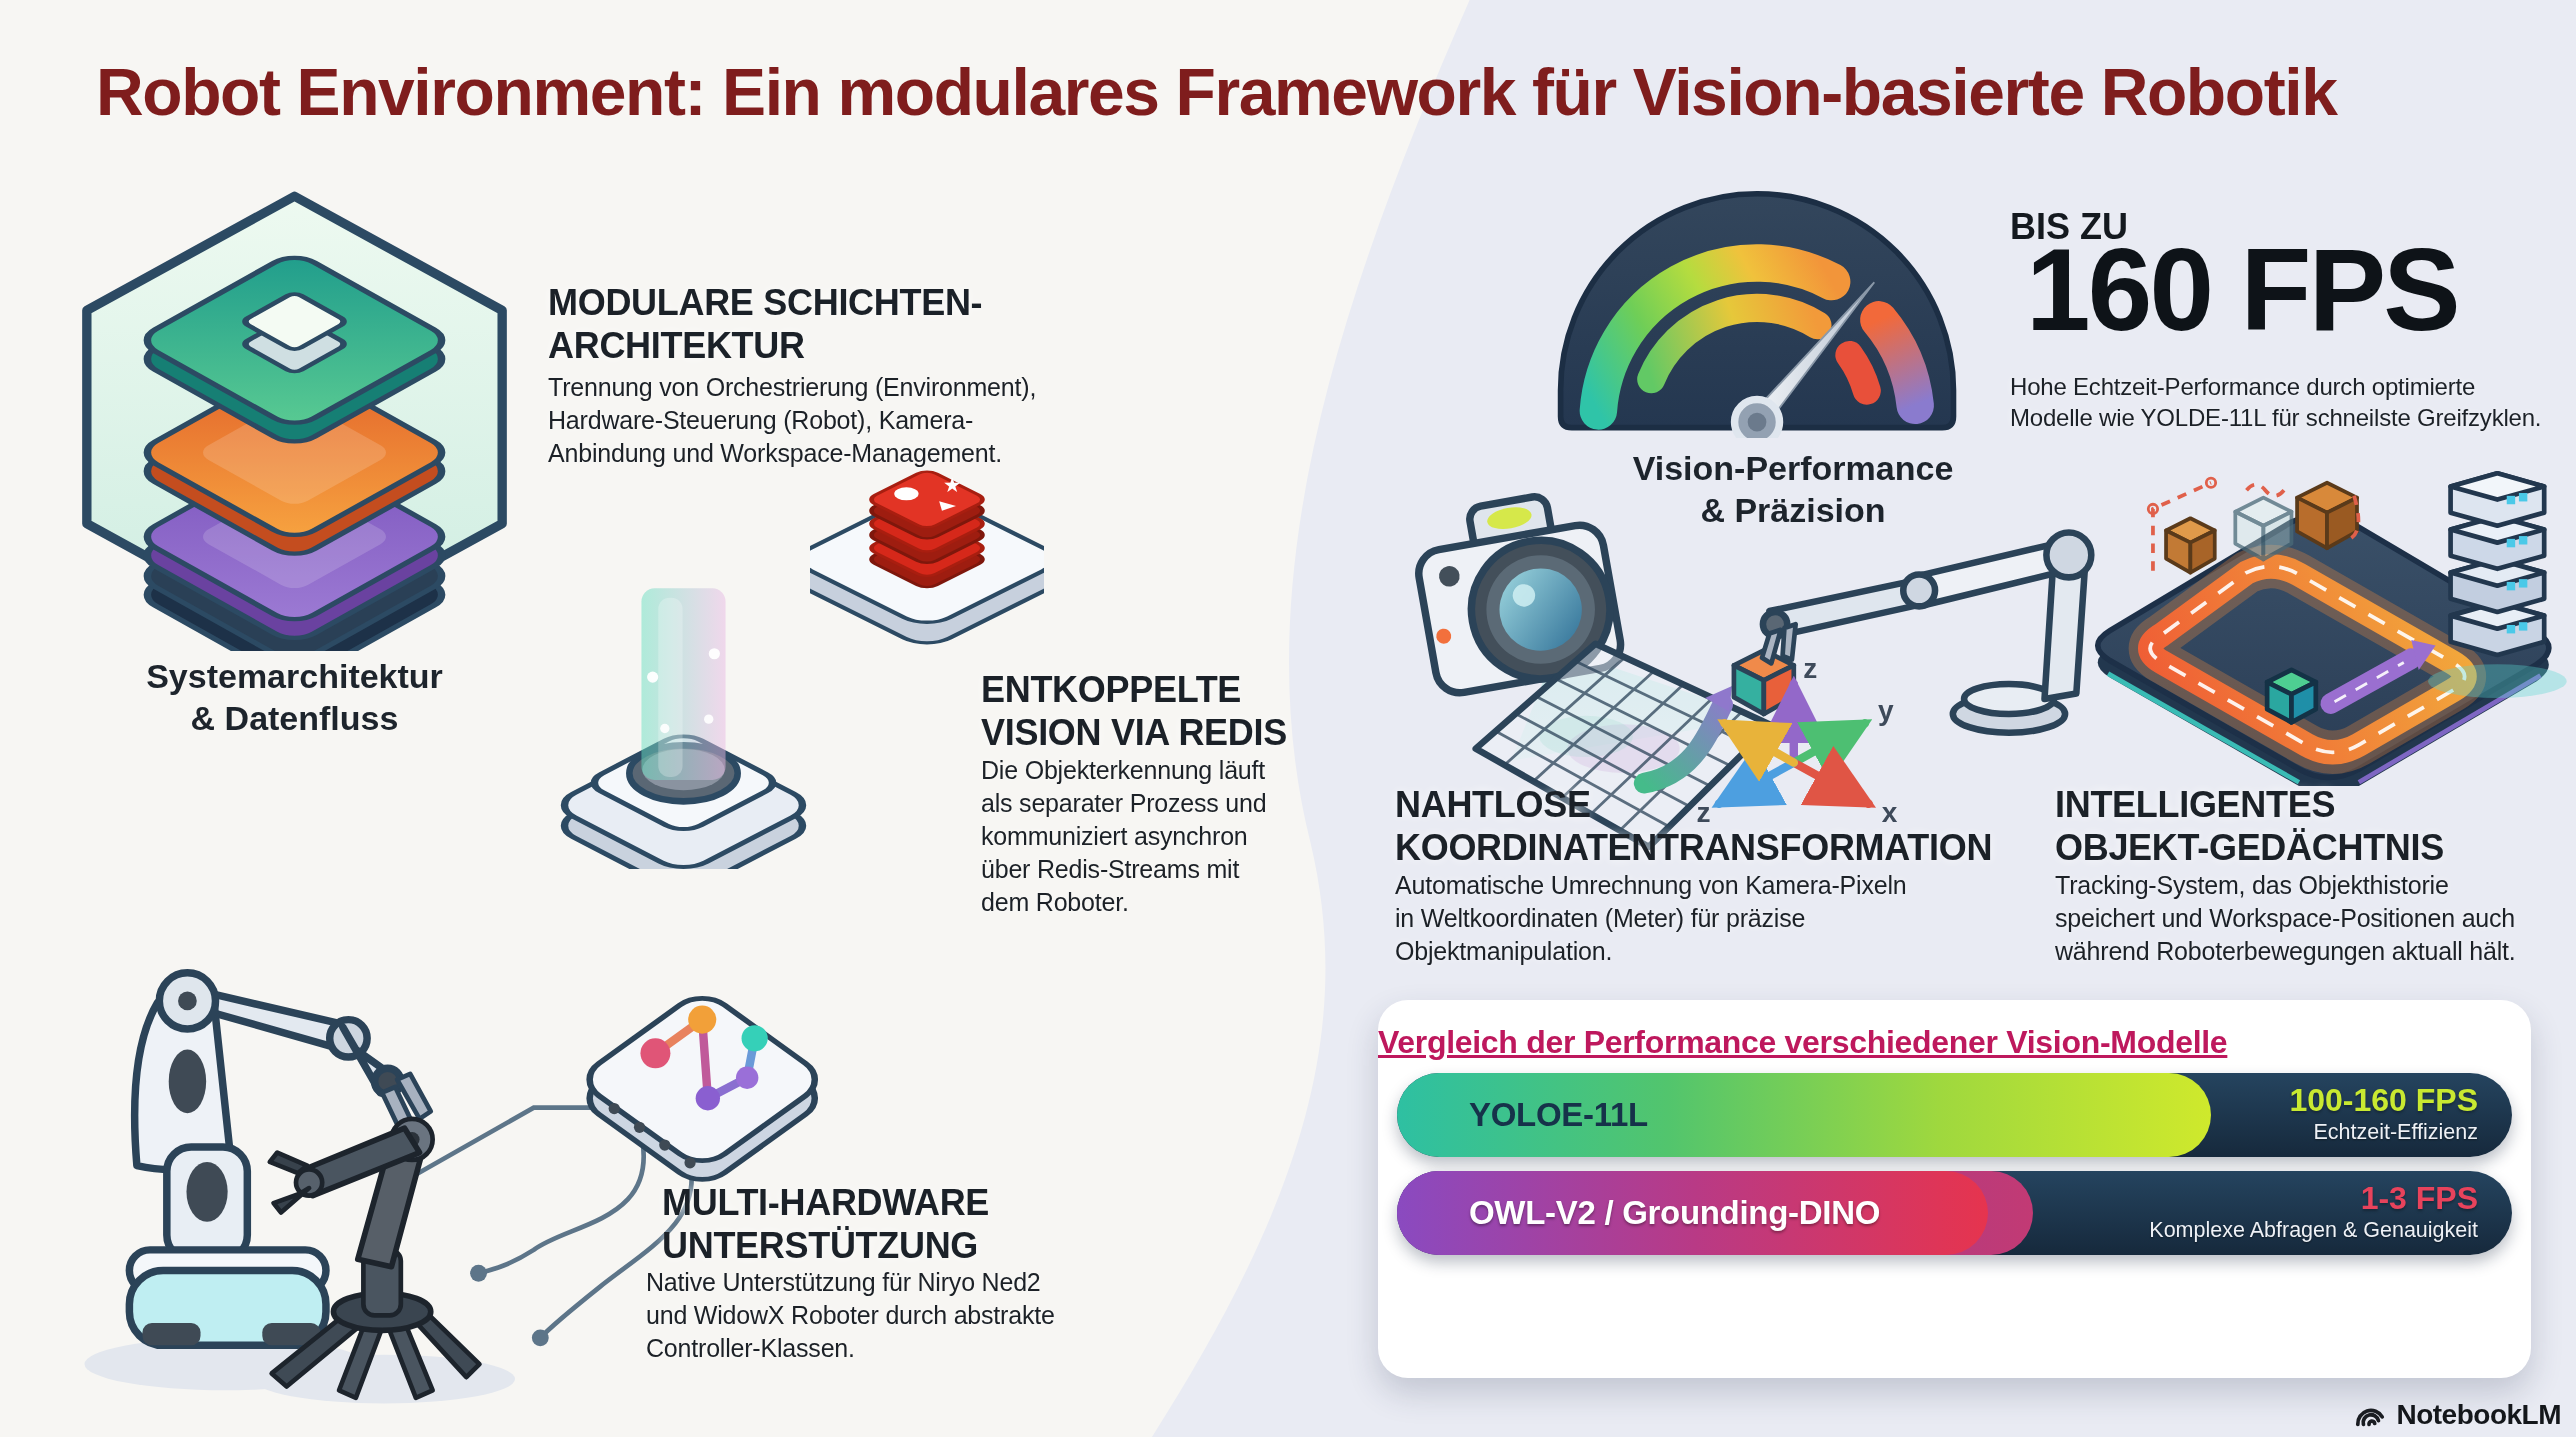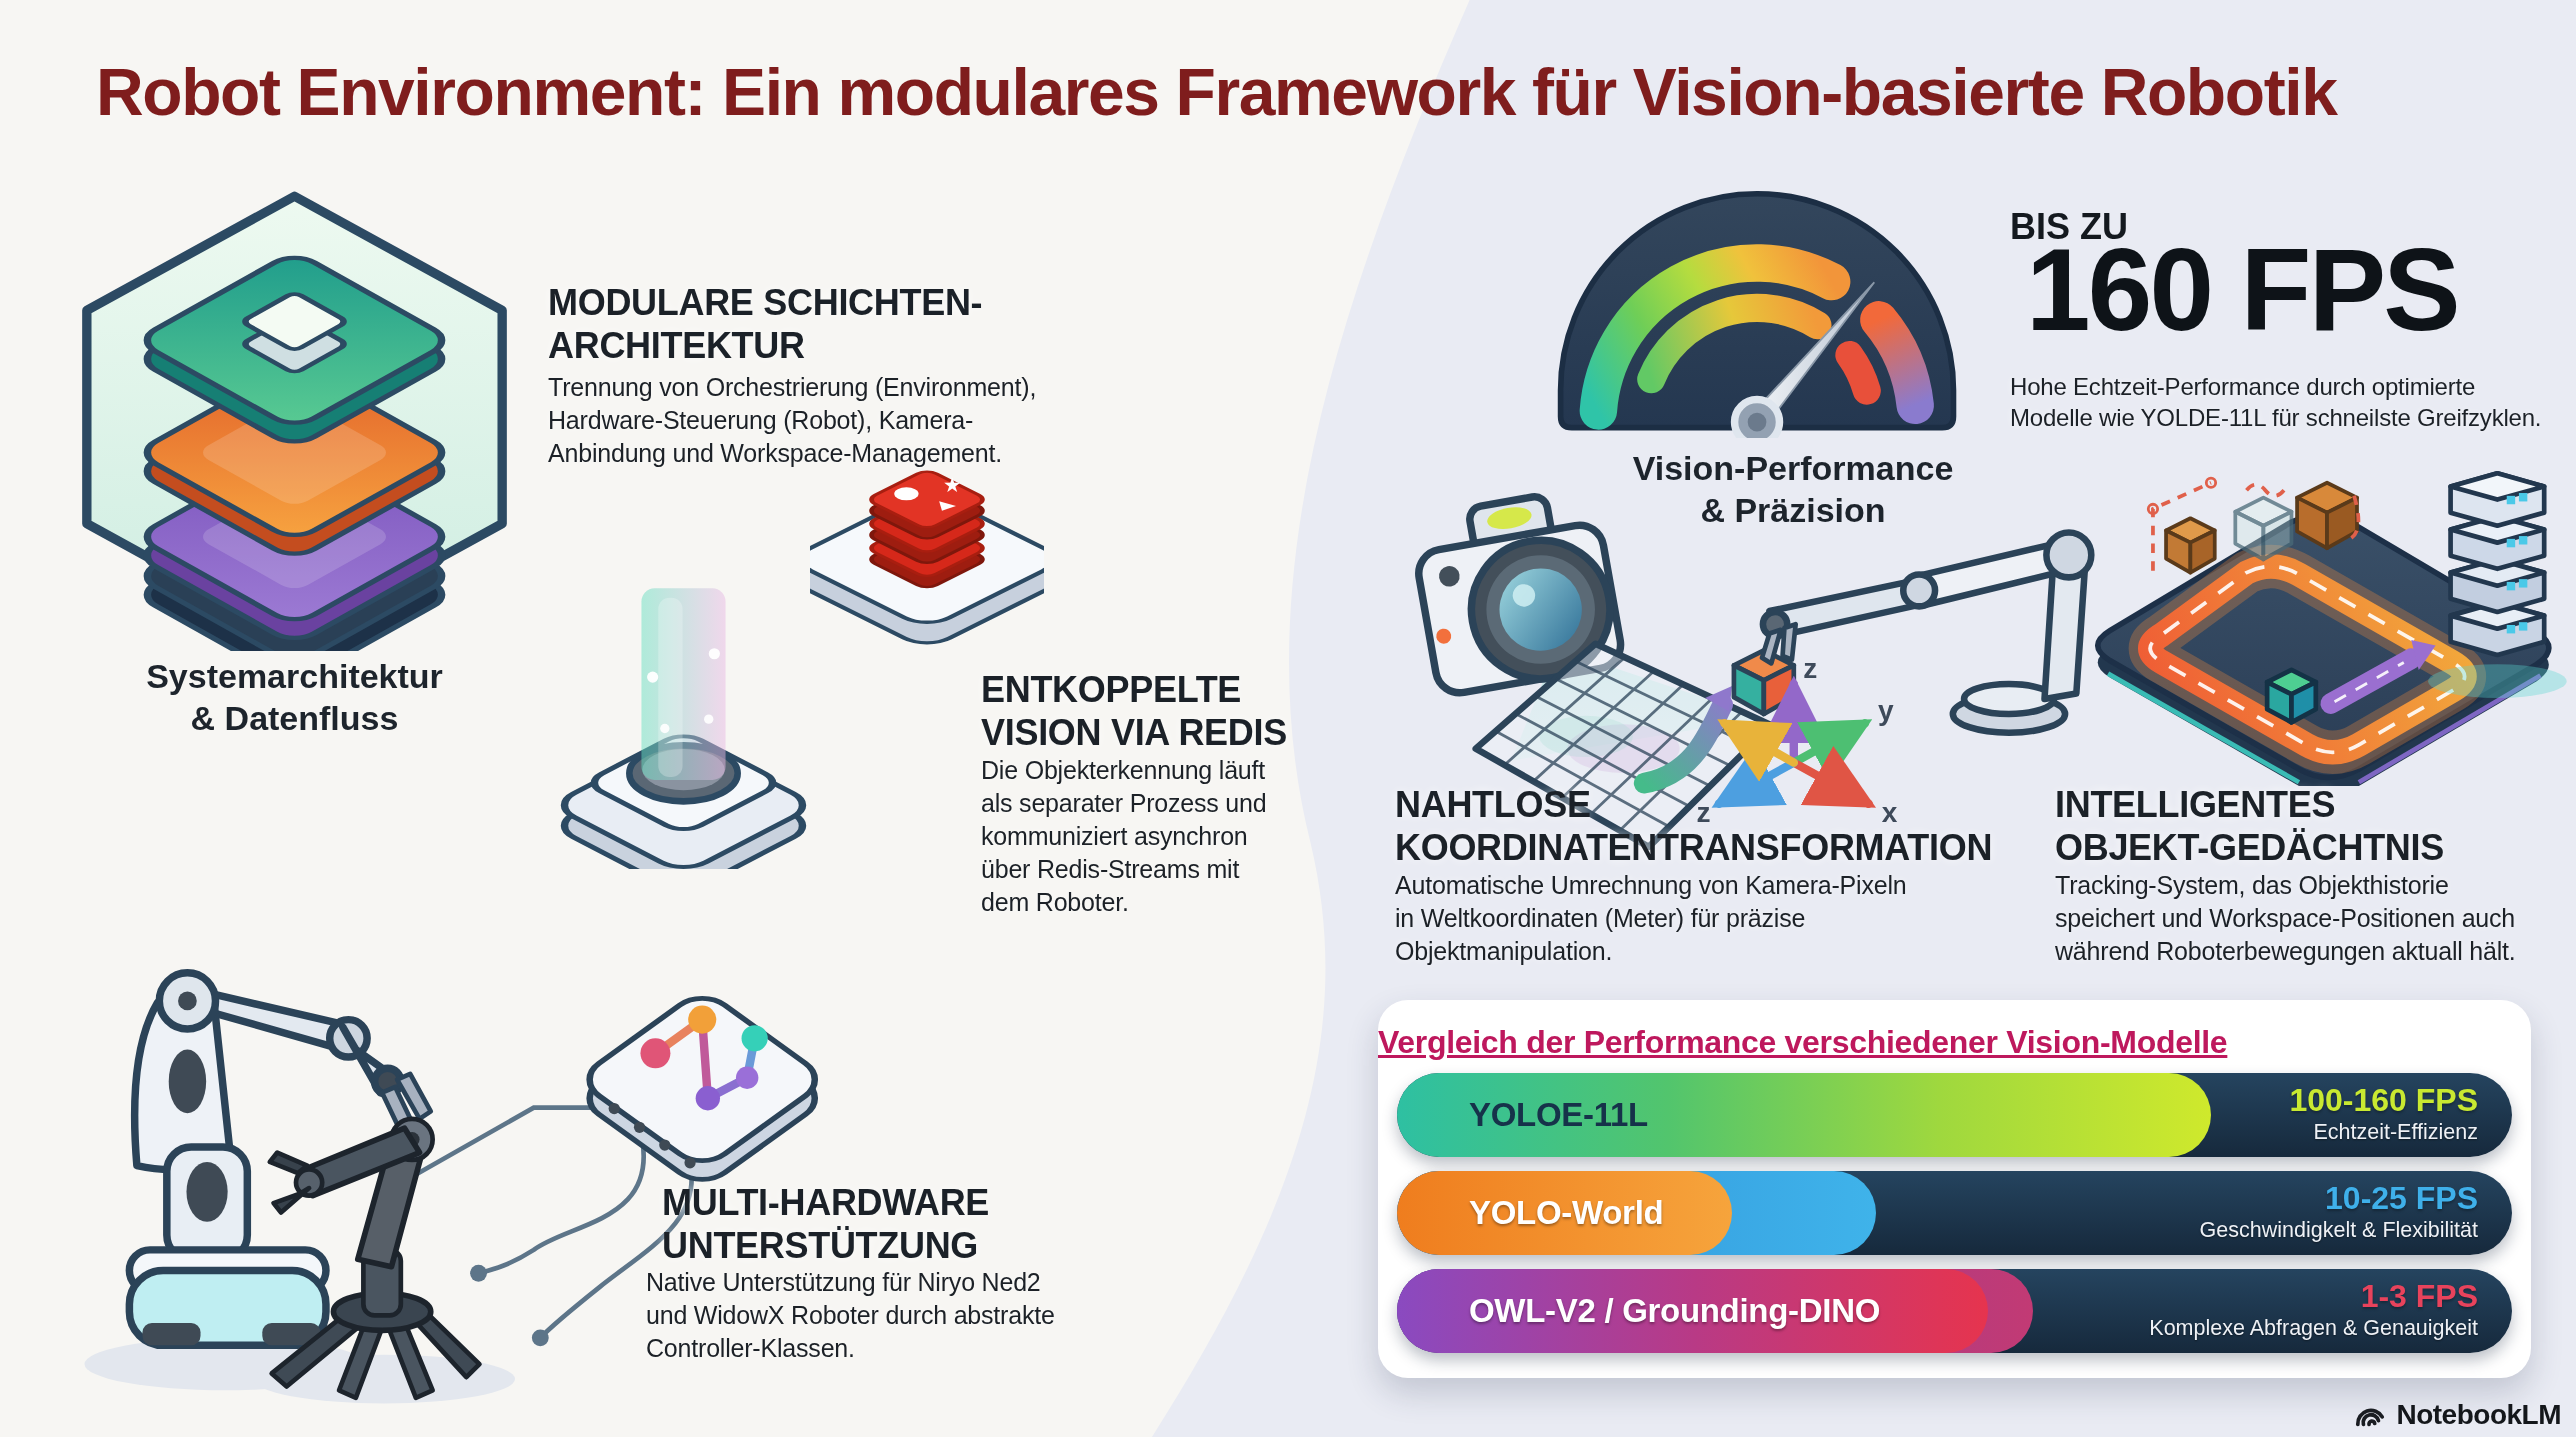--- a/index.html
+++ b/index.html
@@ -491,15 +491,6 @@
         </div>
       </div>
       <div class="vbar" style="background: linear-gradient(rgb(37, 68, 95), rgb(22, 41, 60));">
-        <div class="vseg" style="width: 43%; background: linear-gradient(90deg, rgb(47, 143, 216), rgb(63, 179, 234));"></div>
-        <div class="vseg" style="width: 30%; background: linear-gradient(90deg, rgb(239, 125, 30), rgb(246, 164, 60));"></div>
-        <div class="vlabel" style="color: rgb(255, 255, 255); text-shadow: rgba(0, 0, 0, 0.35) 0px 1.9px 2.8px;">YOLO-World</div>
-        <div class="vright">
-          <div class="vvalue" style="color: rgb(63, 176, 234);">10-25 FPS</div>
-          <div class="vnote">Geschwindigkelt &amp; Flexibilität</div>
-        </div>
-      </div>
-      <div class="vbar" style="background: linear-gradient(rgb(37, 68, 95), rgb(22, 41, 60));">
         <div class="vseg" style="width: 57%; background: linear-gradient(90deg, rgb(122, 63, 174), rgb(194, 58, 116));"></div>
         <div class="vseg" style="width: 53%; background: linear-gradient(90deg, rgb(138, 74, 192), rgb(184, 58, 134), rgb(230, 52, 78));"></div>
         <div class="vlabel" style="color: rgb(255, 255, 255); text-shadow: rgba(0, 0, 0, 0.35) 0px 1.9px 2.8px;">OWL-V2 / Grounding-DINO</div>

